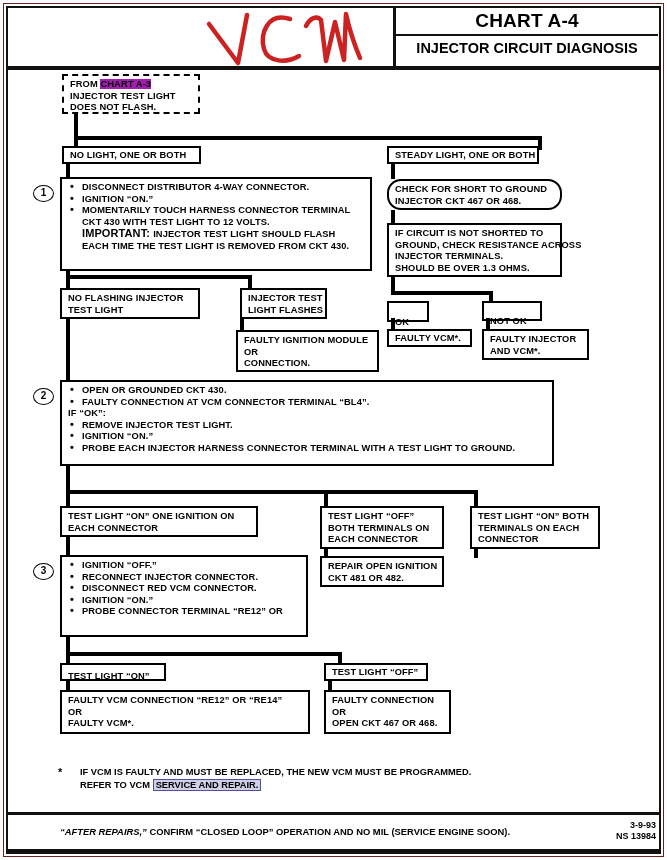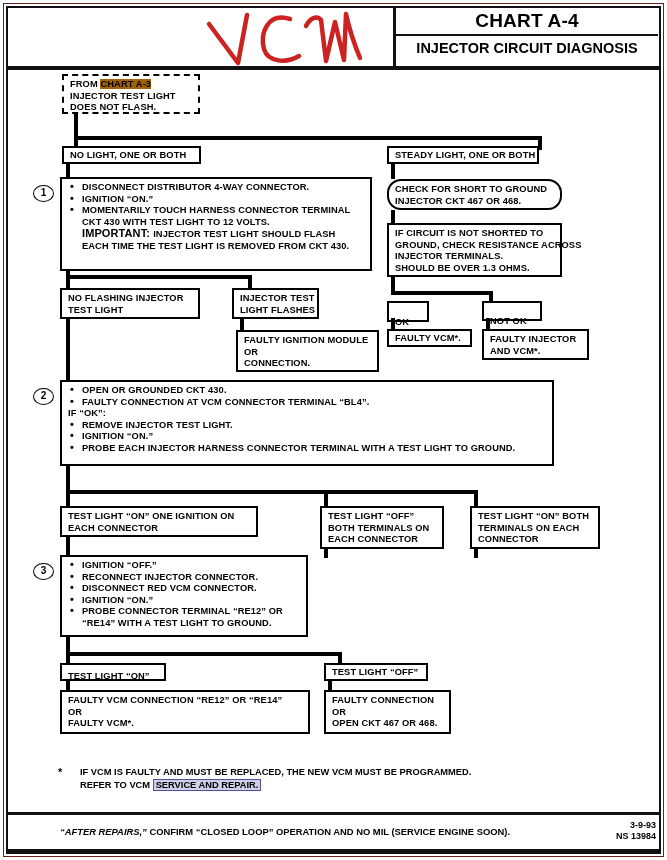--- a/index.html
+++ b/index.html
@@ -136,7 +136,7 @@
 
   
   .hl {
-    background: #a16207;
+    background: #a21caf;
     color: #000;
     text-align: right;
   }

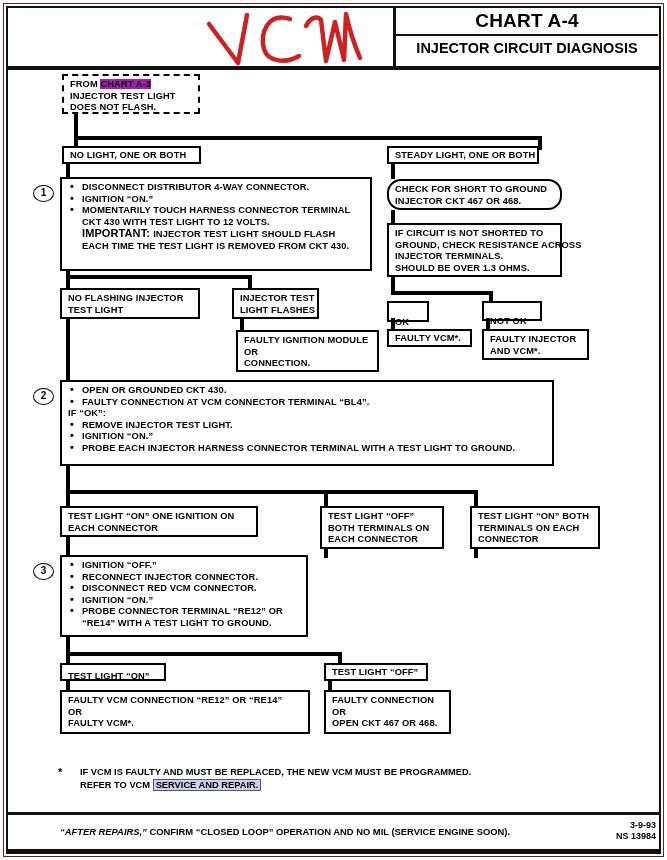--- a/index.html
+++ b/index.html
@@ -292,7 +292,7 @@
     <span class="ln">NO FLASHING INJECTOR</span>
     <span class="ln">TEST LIGHT</span>
   </div>
-  <div class="bx" style="left:232px; top:288px; width:87px; height:31px;">
+  <div class="bx" style="left:240px; top:288px; width:87px; height:31px;">
     <span class="ln">INJECTOR TEST</span>
     <span class="ln">LIGHT FLASHES</span>
   </div>

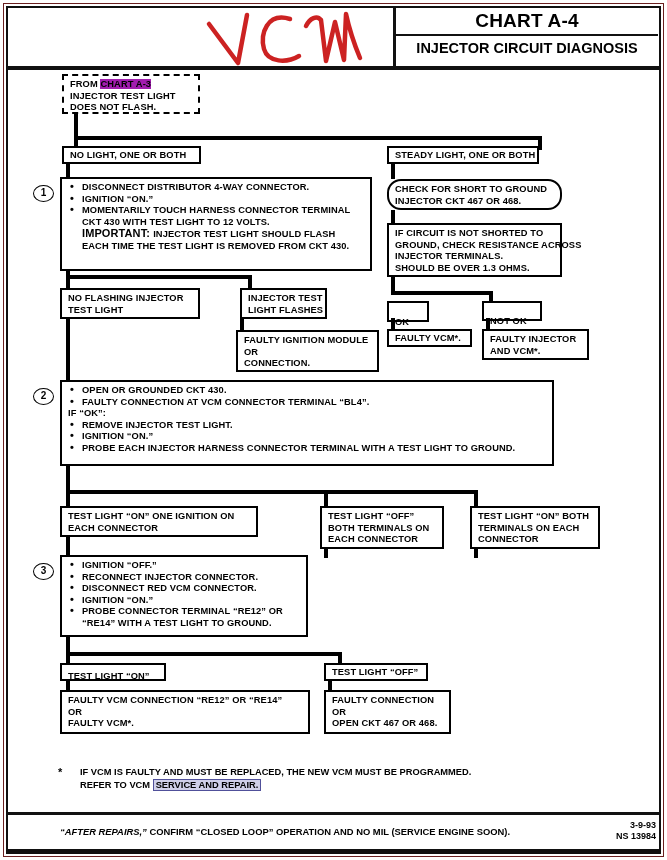--- a/index.html
+++ b/index.html
@@ -340,6 +340,10 @@
   <div class="ln-v" style="left:324px; top:549px; height:9px;"></div>
   <div class="ln-v" style="left:474px; top:549px; height:9px;"></div>
 
+  <div class="bx" style="left:320px; top:556px; width:124px; height:31px;">
+    <span class="ln">REPAIR OPEN IGNITION</span>
+    <span class="ln">CKT 481 OR 482.</span>
+  </div>
 
   <div class="ln-v" style="left:66px; top:537px; height:21px;"></div>
 

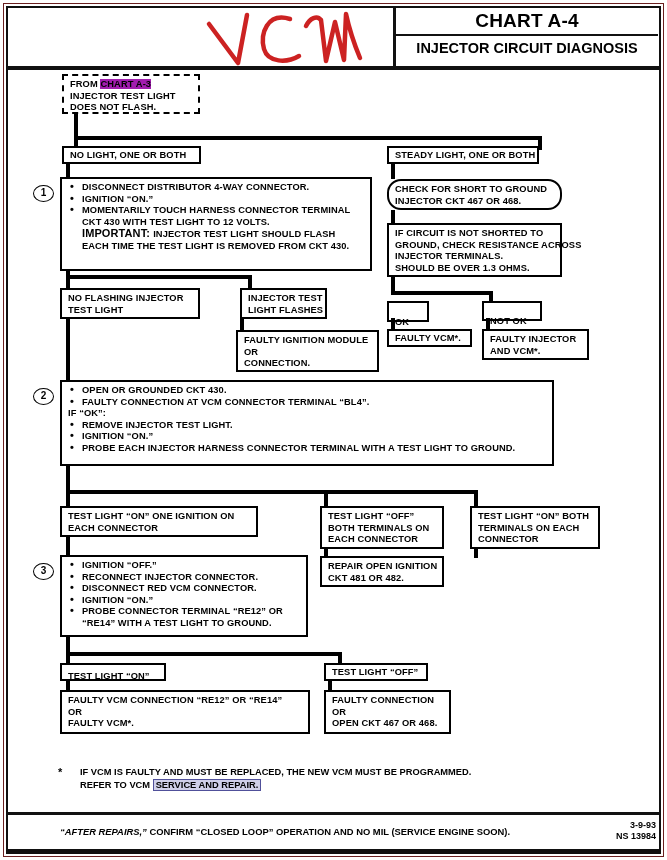--- a/index.html
+++ b/index.html
@@ -355,7 +355,6 @@
       <li>DISCONNECT RED VCM CONNECTOR.</li>
       <li>IGNITION “ON.”</li>
       <li>PROBE CONNECTOR TERMINAL “RE12” OR</li>
-      <li class="nobul">“RE14” WITH A TEST LIGHT TO GROUND.</li>
     </ul>
   </div>
 

